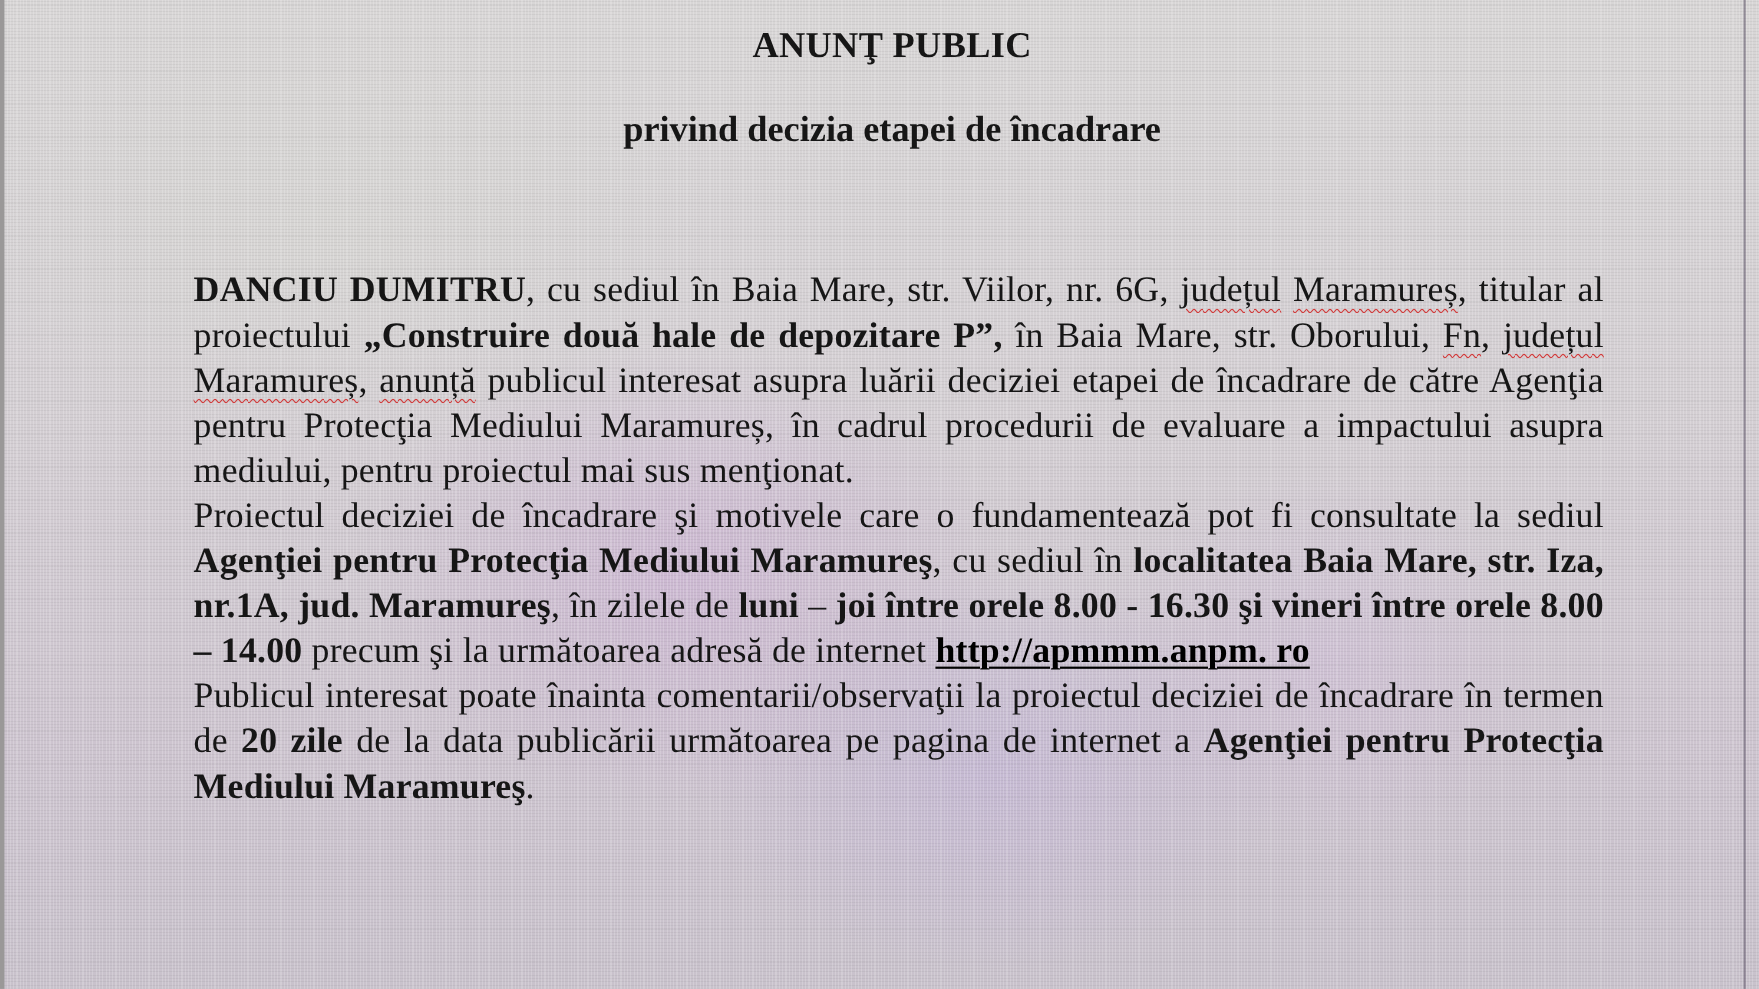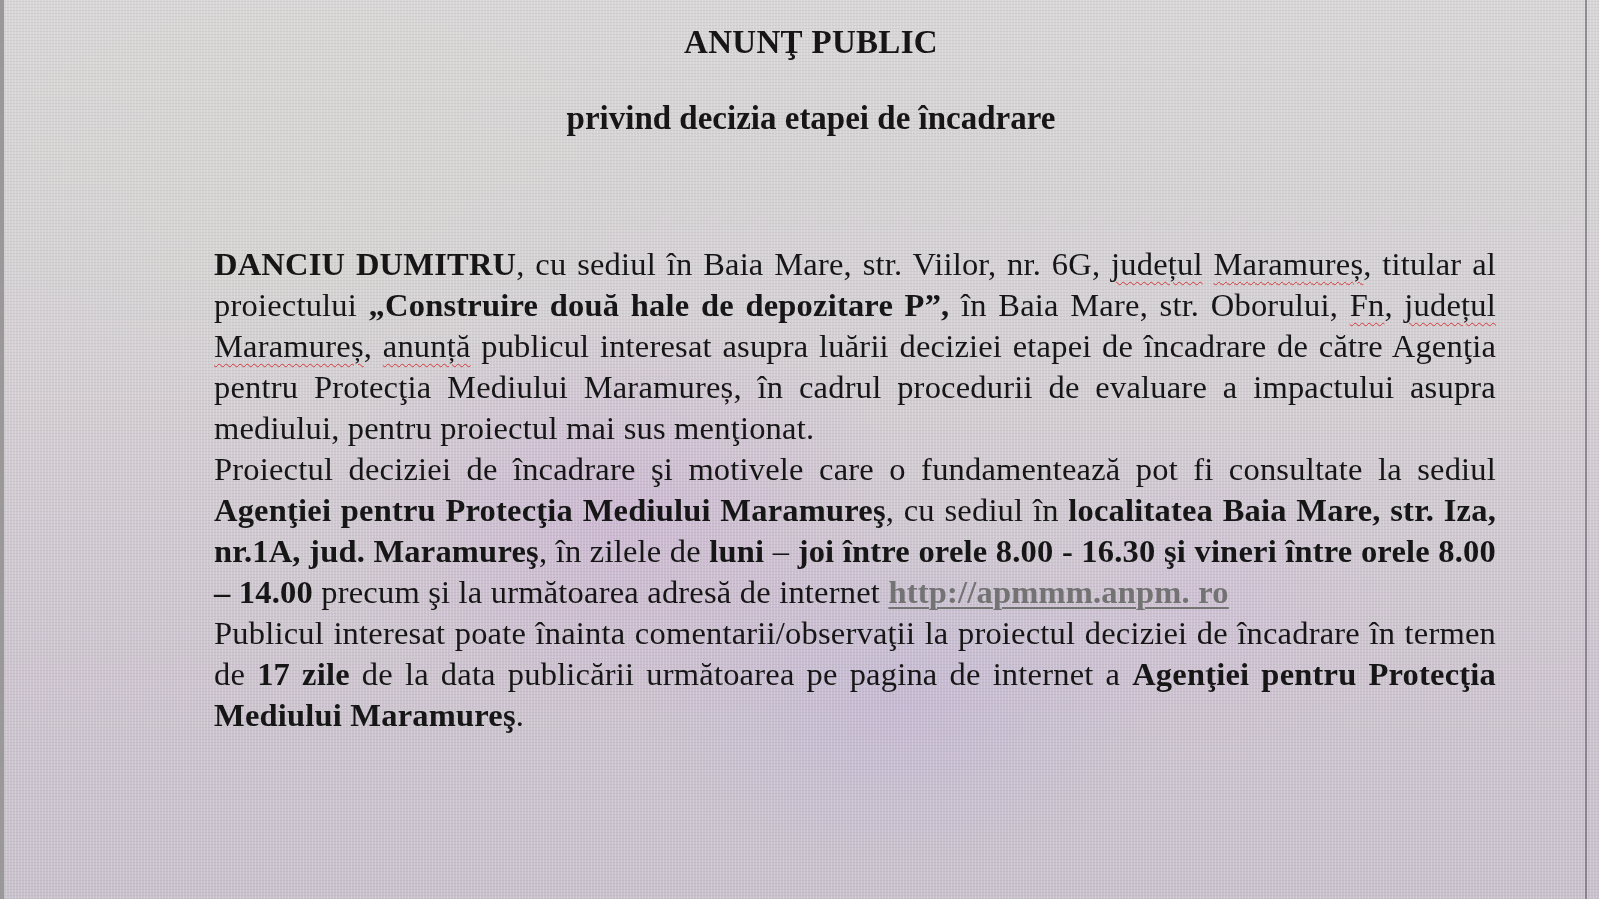--- a/index.html
+++ b/index.html
@@ -44,7 +44,6 @@
       position: absolute; left: 176px; top: 244px; width: 1282px;
       font-size: 32.5px; line-height: 41px; text-align: justify;
       letter-spacing: 0.2px;
-      margin-left: 38px;
     }
     .para { margin: 0; text-align: justify; text-align-last: left; }
     .b { font-weight: bold; }

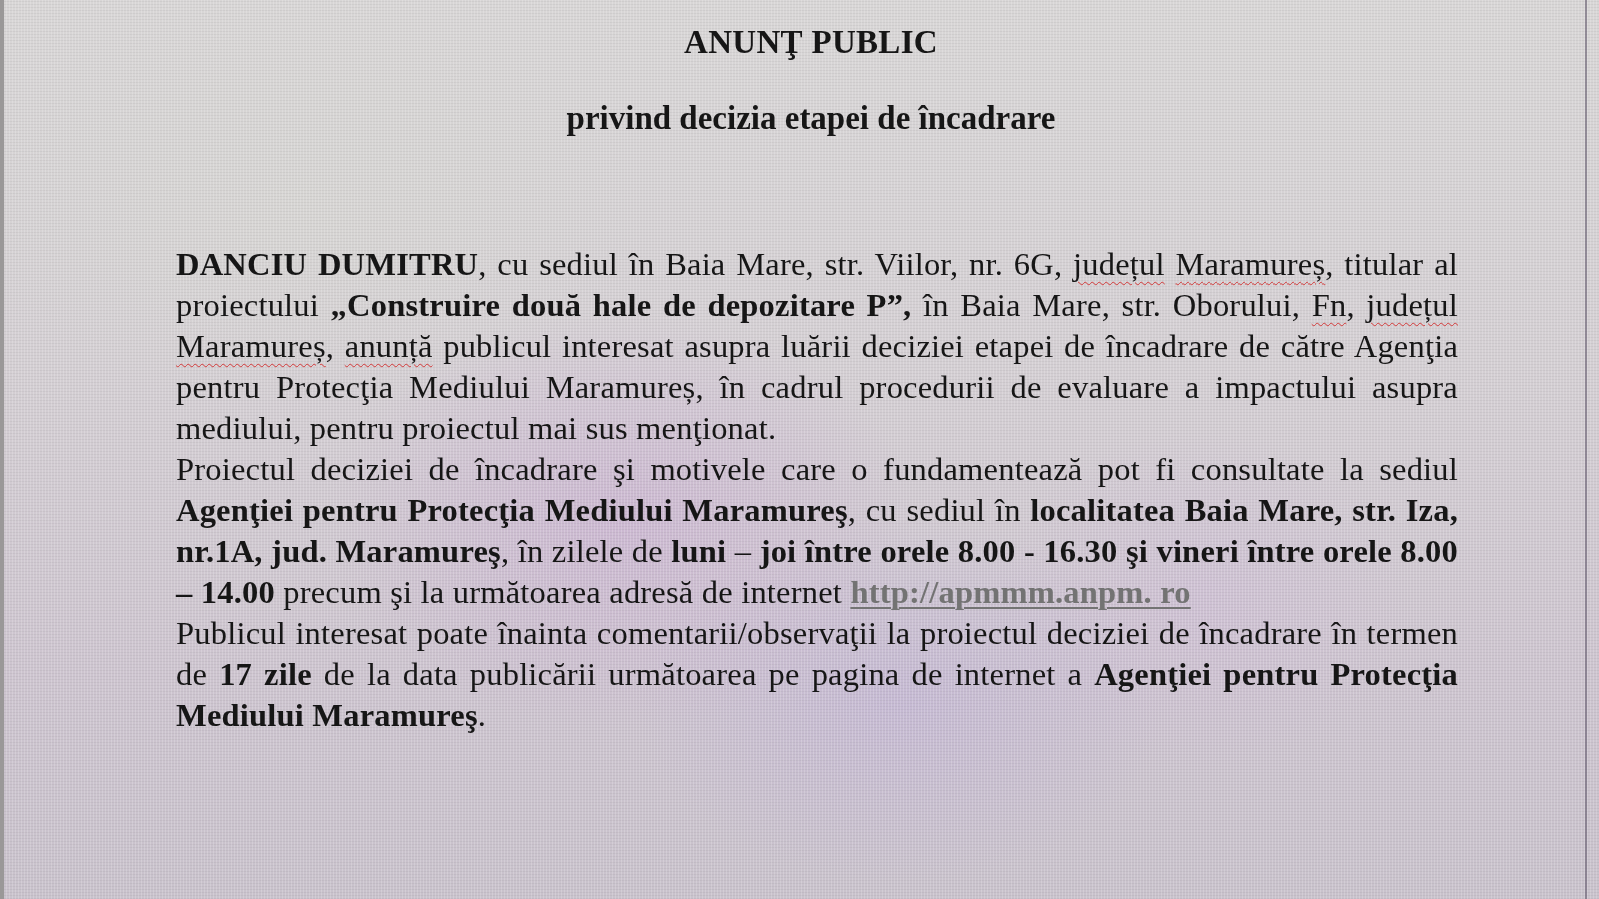--- a/index.html
+++ b/index.html
@@ -54,7 +54,7 @@
     }
     .link {
       font-weight: bold; text-decoration: underline; text-decoration-thickness: 2px;
-      text-underline-offset: 4px; color: #737373;
+      text-underline-offset: 4px; color: #000000;
     }
   </style>
 </head>

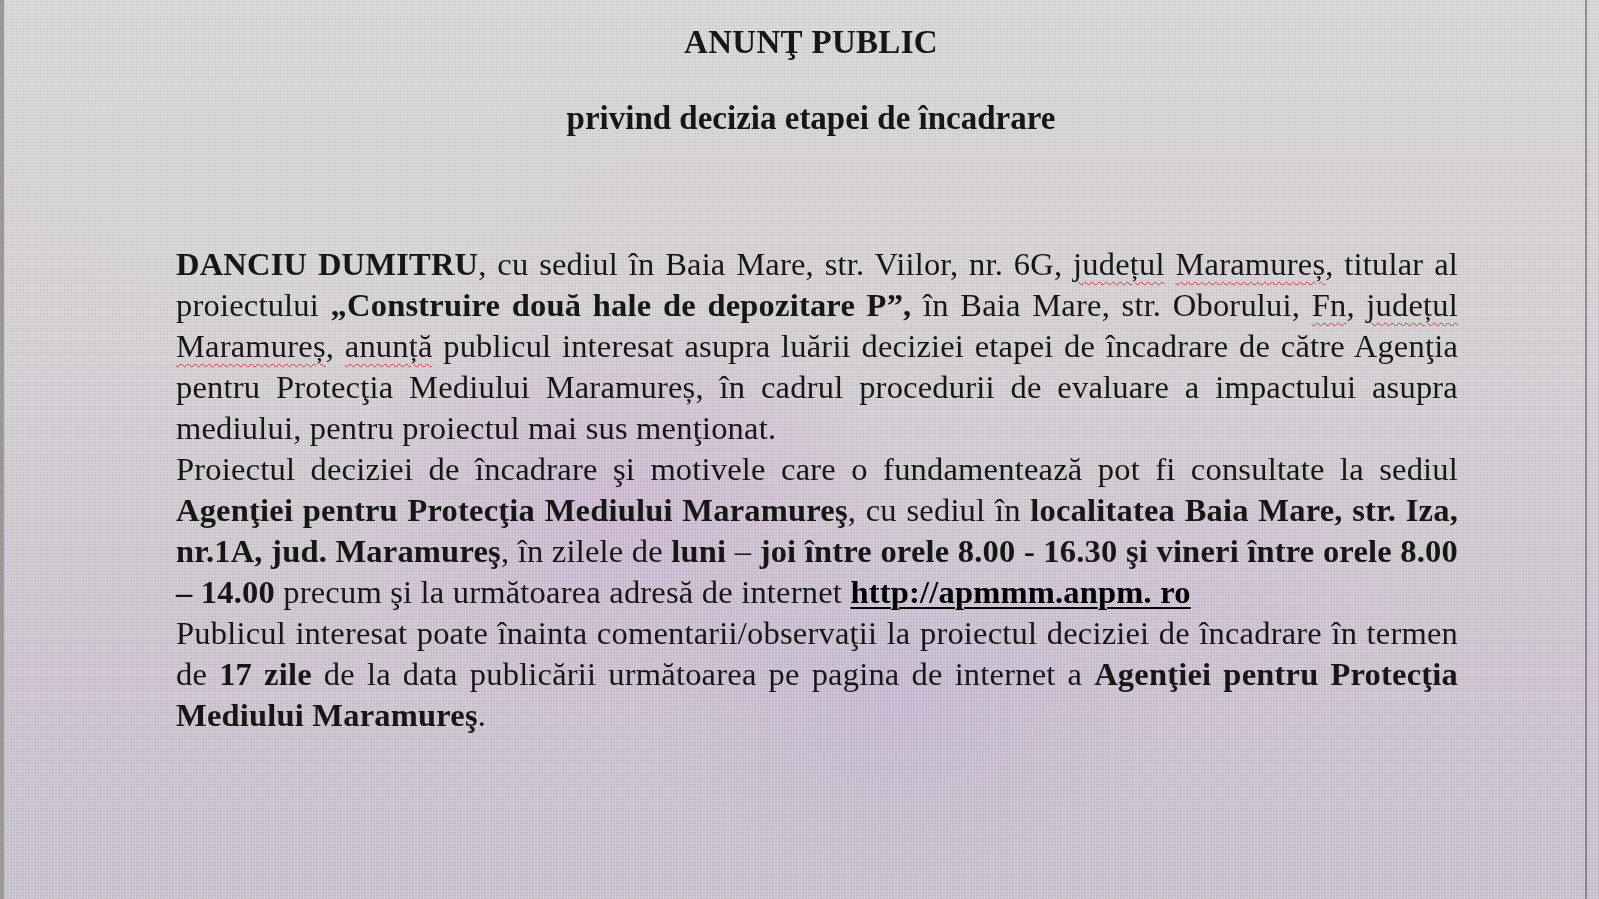--- a/index.html
+++ b/index.html
@@ -73,7 +73,7 @@
 
     <p class="para"><span>Proiectul deciziei de încadrare şi motivele care o fundamentează pot fi consultate la sediul </span><span class="b">Agenţiei pentru Protecţia Mediului Maramureş</span><span>, cu sediul în </span><span class="b">localitatea Baia Mare, str. Iza, nr.1A, jud. Maramureş</span><span>, în zilele de </span><span class="b">luni</span><span> – </span><span class="b">joi între orele 8.00 - 16.30 şi vineri între orele 8.00 – 14.00</span><span> precum şi la următoarea adresă de internet </span><a class="link">http://apmmm.anpm. ro</a></p>
 
-    <p class="para"><span>Publicul interesat poate înainta comentarii/observaţii la proiectul deciziei de încadrare în termen de </span><span class="b">17 zile</span><span> de la data publicării următoarea pe pagina de internet a </span><span class="b">Agenţiei pentru Protecţia Mediului Maramureş</span><span>.</span></p>
+    <p class="para"><span>Publicul interesat poate înainta comentarii/observaţii la proiectul deciziei de încadrare în termen de </span><span class="b">20 zile</span><span> de la data publicării următoarea pe pagina de internet a </span><span class="b">Agenţiei pentru Protecţia Mediului Maramureş</span><span>.</span></p>
   </div>
 </div>
 

